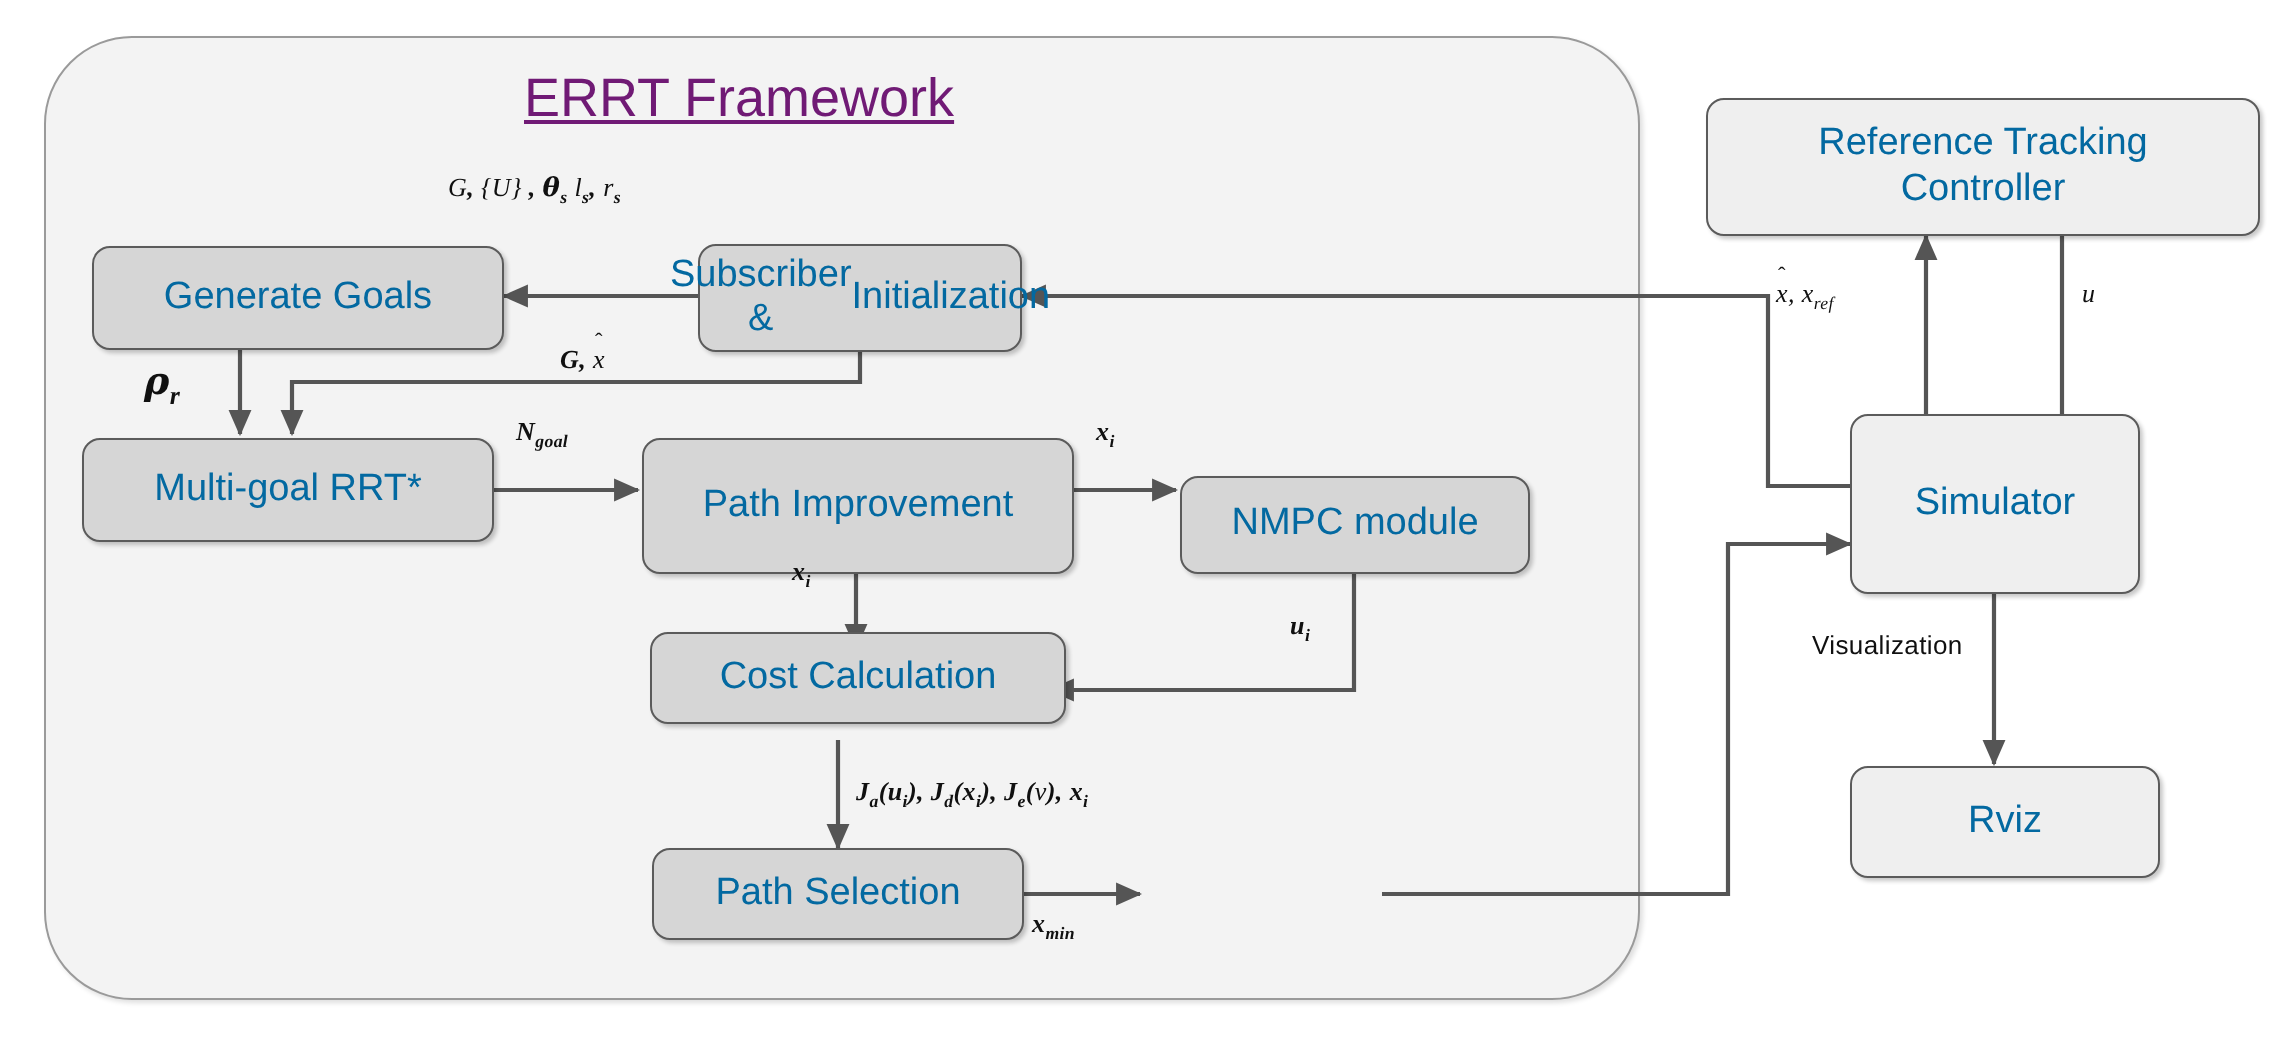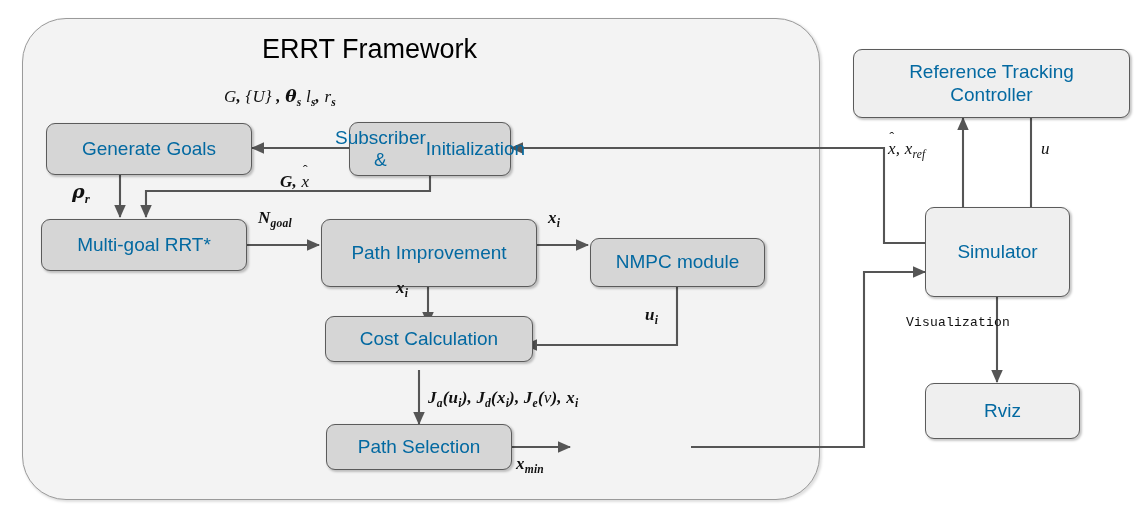--- a/index.html
+++ b/index.html
@@ -35,8 +35,9 @@
   }
   .framework-title{
     position:absolute;
-    font-size:27px;color:#000000;
+    font-size:27px;color:#701a75;
     white-space:nowrap;
+    text-decoration:underline;
   }
 
   

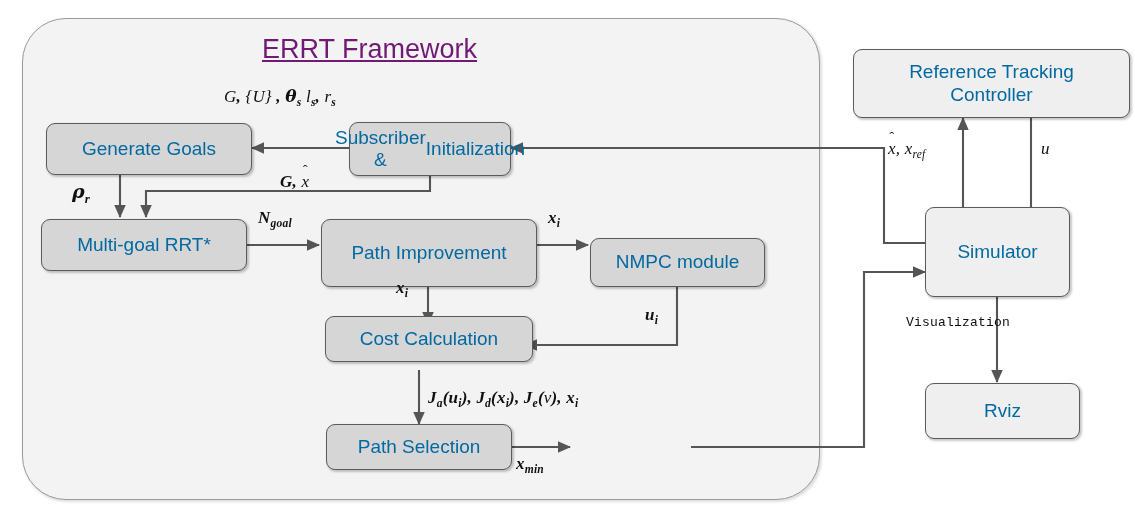--- a/index.html
+++ b/index.html
@@ -44,7 +44,7 @@
   .elabel{
     position:absolute;white-space:nowrap;color:#101010;
     font-family:"Liberation Serif", serif;
-    font-size:17px;font-style:italic;font-weight:bold;
+    font-size:13px;font-style:italic;font-weight:bold;
     letter-spacing:0.2px;
   }
   .elabel.plain{

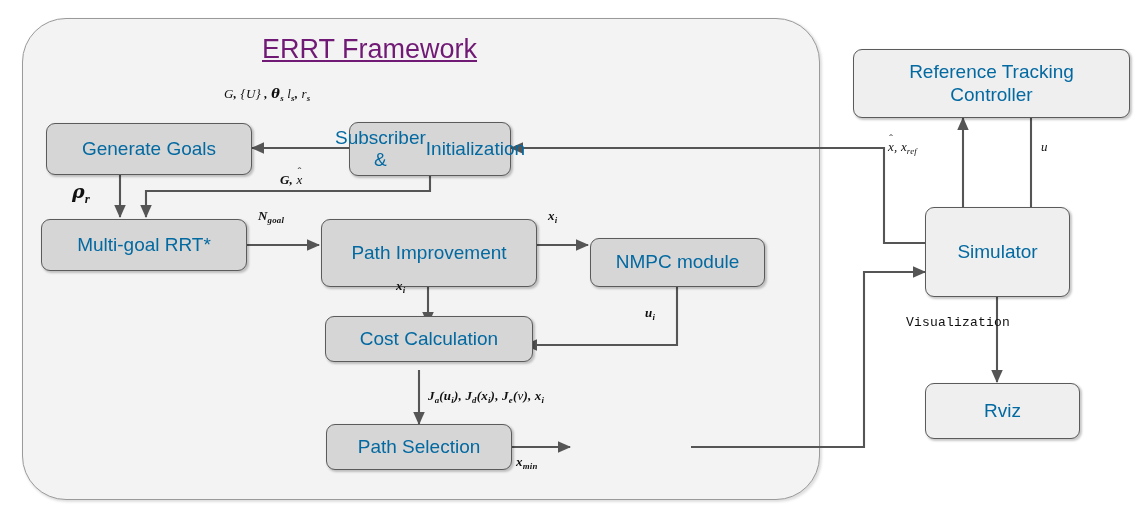--- a/index.html
+++ b/index.html
@@ -48,7 +48,7 @@
     letter-spacing:0.2px;
   }
   .elabel.plain{
-    font-family:Liberation Mono, monospace;
+    font-family:Liberation Sans, sans-serif;
     font-style:normal;font-weight:normal;font-size:13px;
   }
   .elabel .sub{

